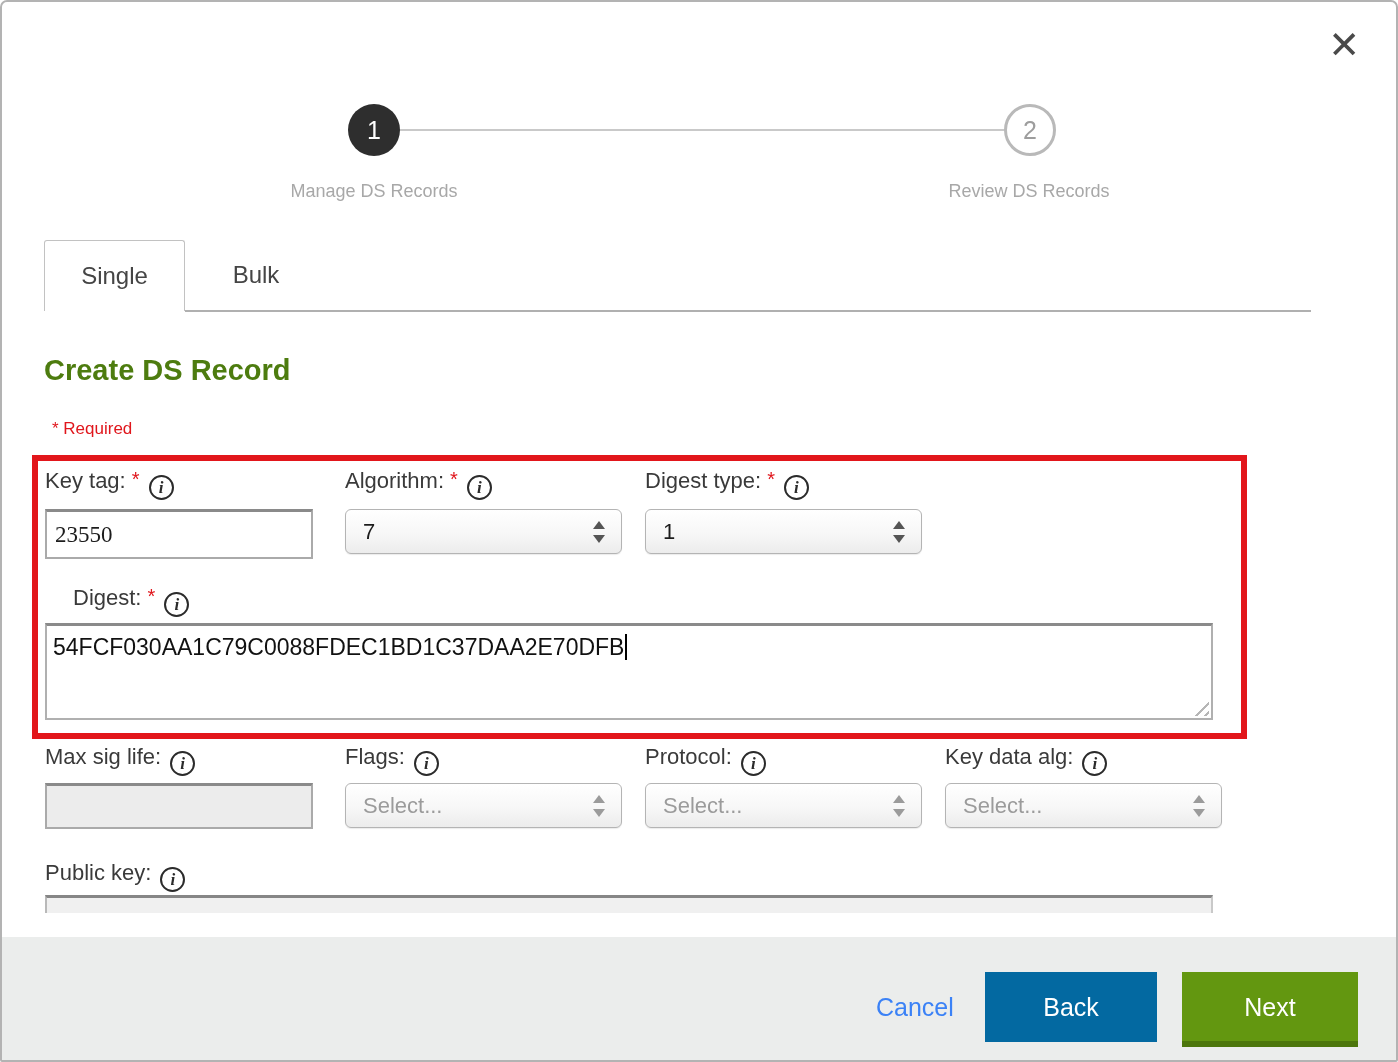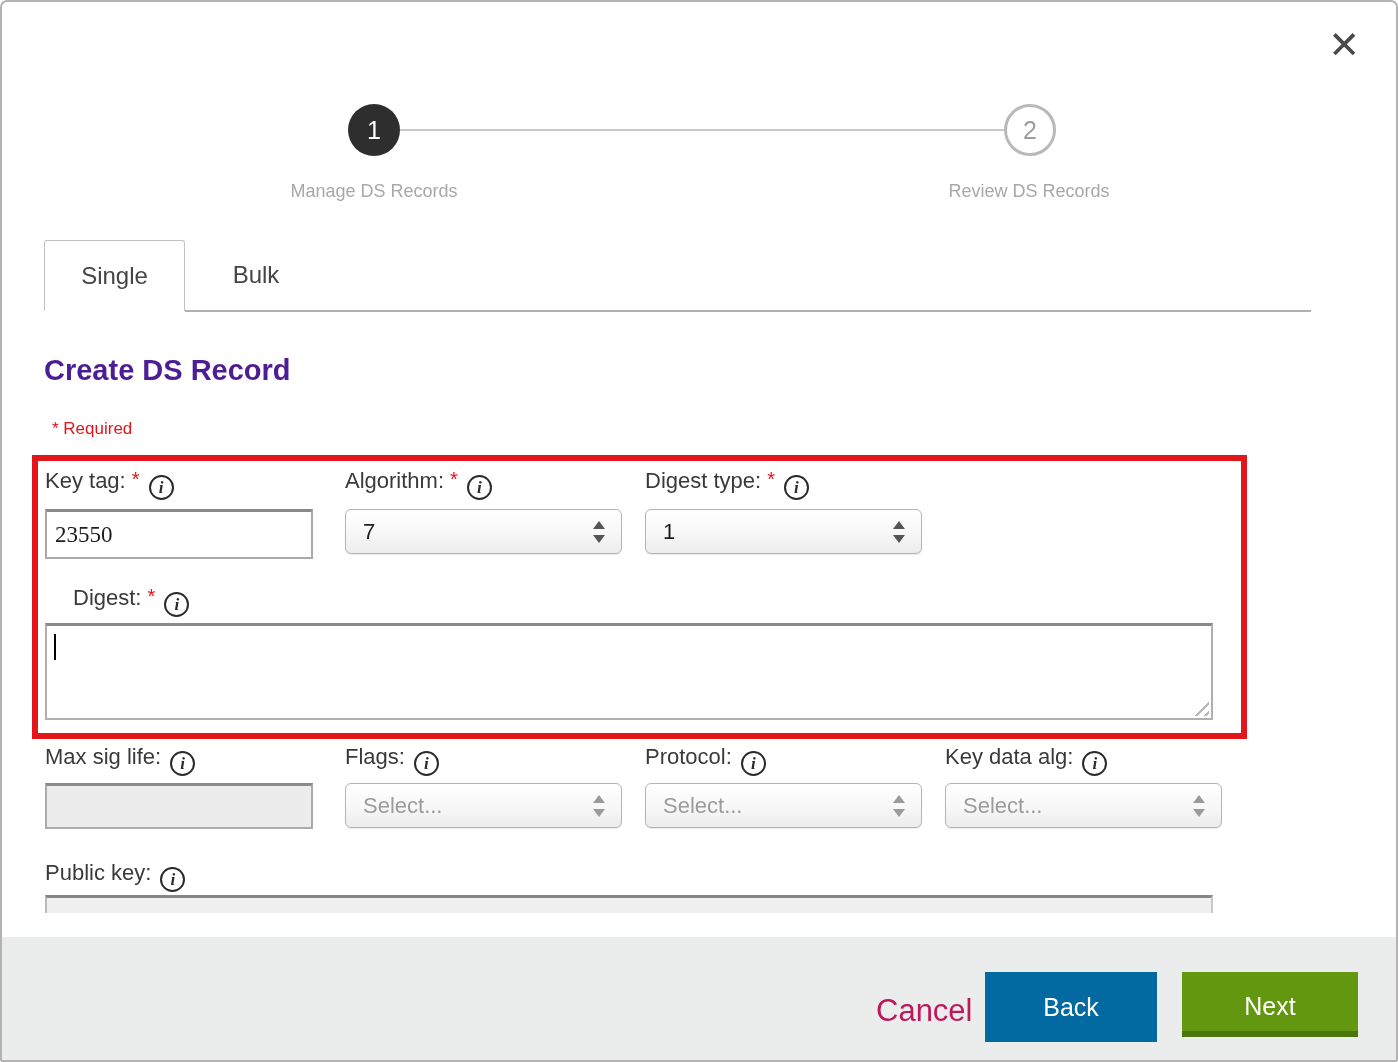--- a/index.html
+++ b/index.html
@@ -38,7 +38,7 @@
   .tab.plain { left: 184px; width: 140px; }
   .tab-underline { position: absolute; top: 308px; left: 183px; width: 1126px; height: 2px; background: #b0b0b0; }
 
-  .page-title { position: absolute; top: 352px; left: 42px; font-size: 29px; font-weight: bold; color: #4c1d95; }
+  .page-title { position: absolute; top: 352px; left: 42px; font-size: 29px; font-weight: bold; color: #4d7c0f; }
   .required-note { position: absolute; top: 417px; left: 40px; font-size: 17px; color: #e0161c; margin-left: 10px; }
 
   .highlight-box { position: absolute; top: 453px; left: 30px; width: 1215px; height: 284px;

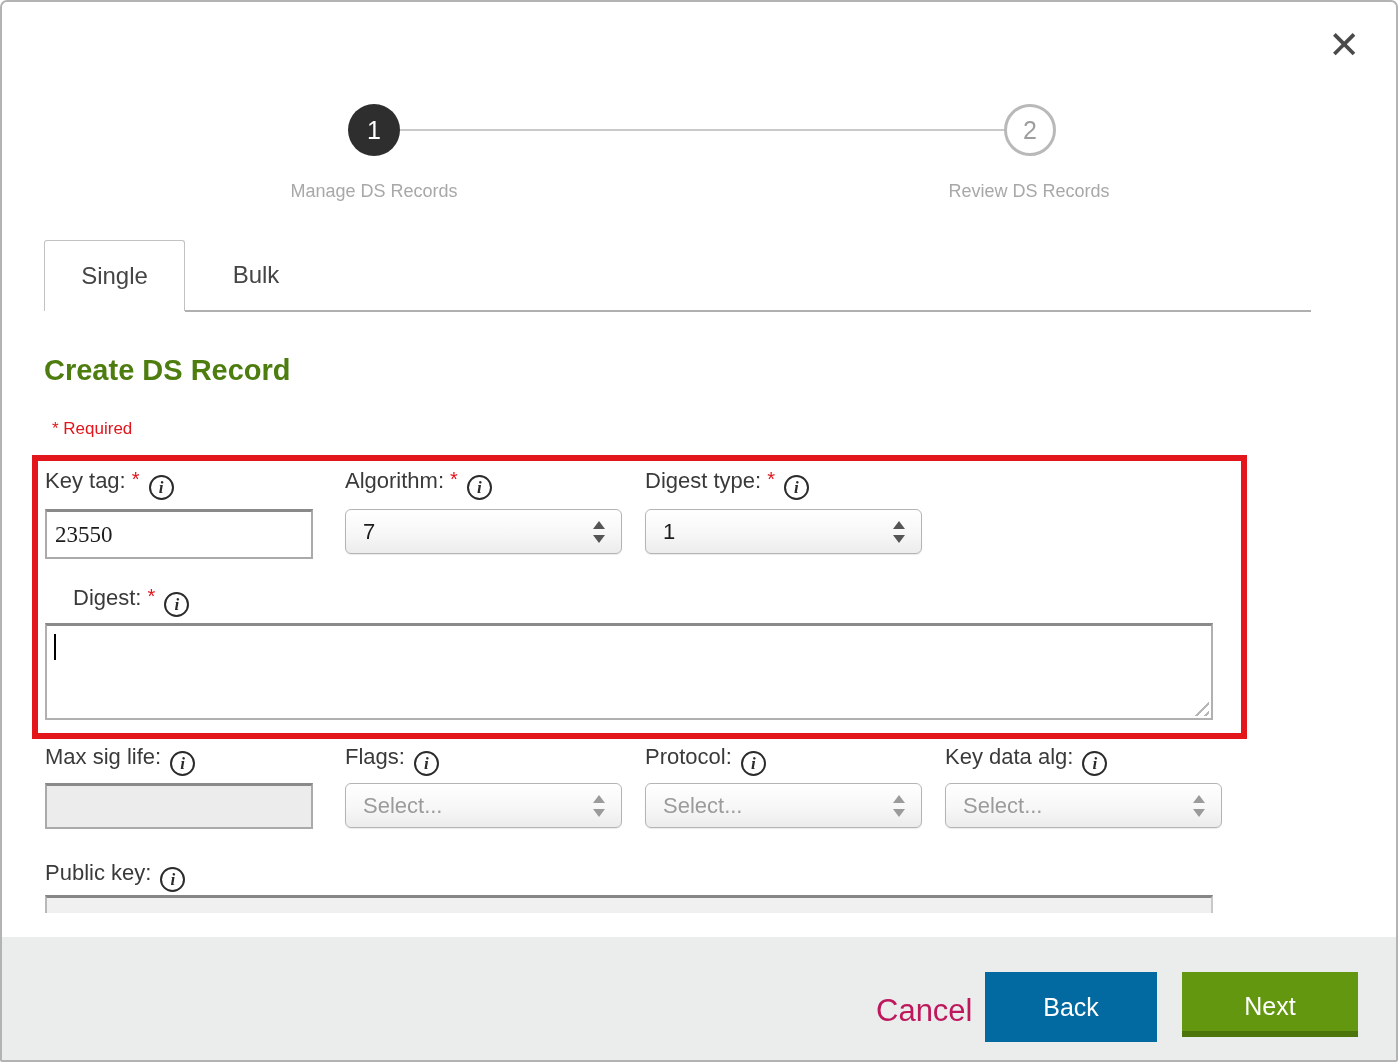--- a/index.html
+++ b/index.html
@@ -140,7 +140,7 @@
   <span>Digest:</span><span class="req">*</span><span class="info-icon">i</span>
 </div>
 <div class="big-textarea">
-  <span class="caret"></span>
+  <span>54FCF030AA1C79C0088FDEC1BD1C37DAA2E70DFB</span><span class="caret"></span>
   <span class="resize-grip"></span>
 </div>
 

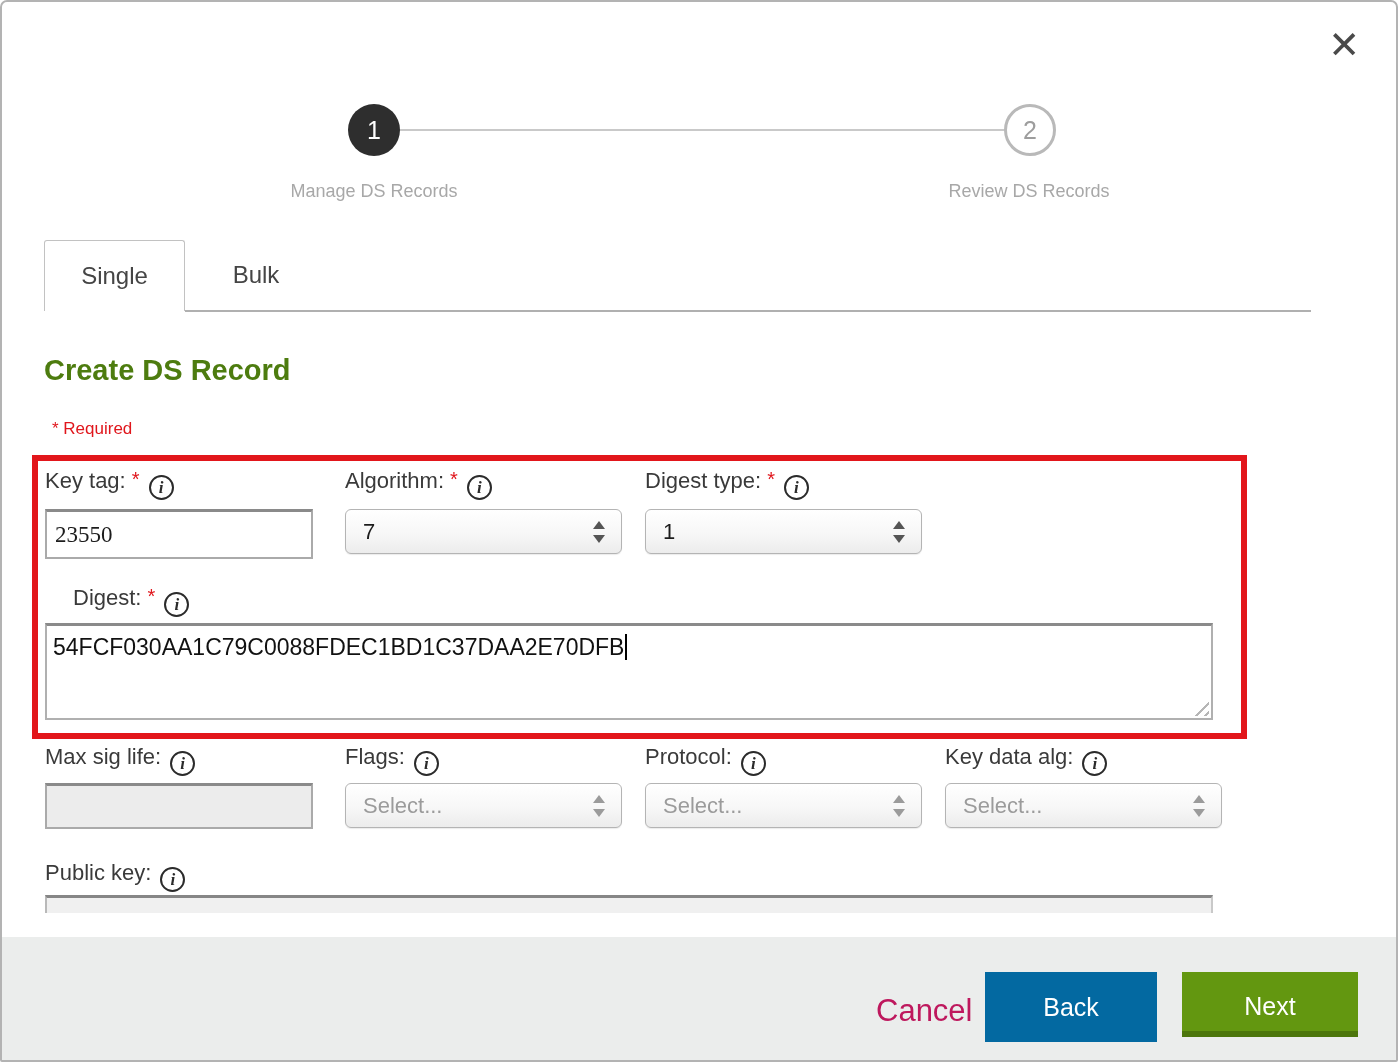--- a/index.html
+++ b/index.html
@@ -81,7 +81,7 @@
     background: #f0f0f0; border-top: 3px solid #868686; border-left: 2px solid #b9b9b9; border-right: 2px solid #c9c9c9; }
 
   .footer { position: absolute; left: 0; bottom: 0; width: 100%; height: 123px; background: #ebedec; }
-  .cancel-link { position: absolute; left: 874px; top: 991px; font-size: 31px; color: #be185d; cursor: pointer; }
+  .cancel-link { position: absolute; left: 874px; top: 991px; font-size: 25px; color: #3b82f6; cursor: pointer; }
   .btn { position: absolute; top: 970px; text-align: center; font-size: 25px; color: #ffffff; cursor: pointer; border: none; }
   .btn.back { left: 983px; width: 172px; height: 70px; background: #0369a1; line-height: 70px; cursor: default; }
   .btn.next { left: 1180px; width: 176px; height: 65px; background: #639710; border-bottom: 6px solid #4c760c; line-height: 68px; }

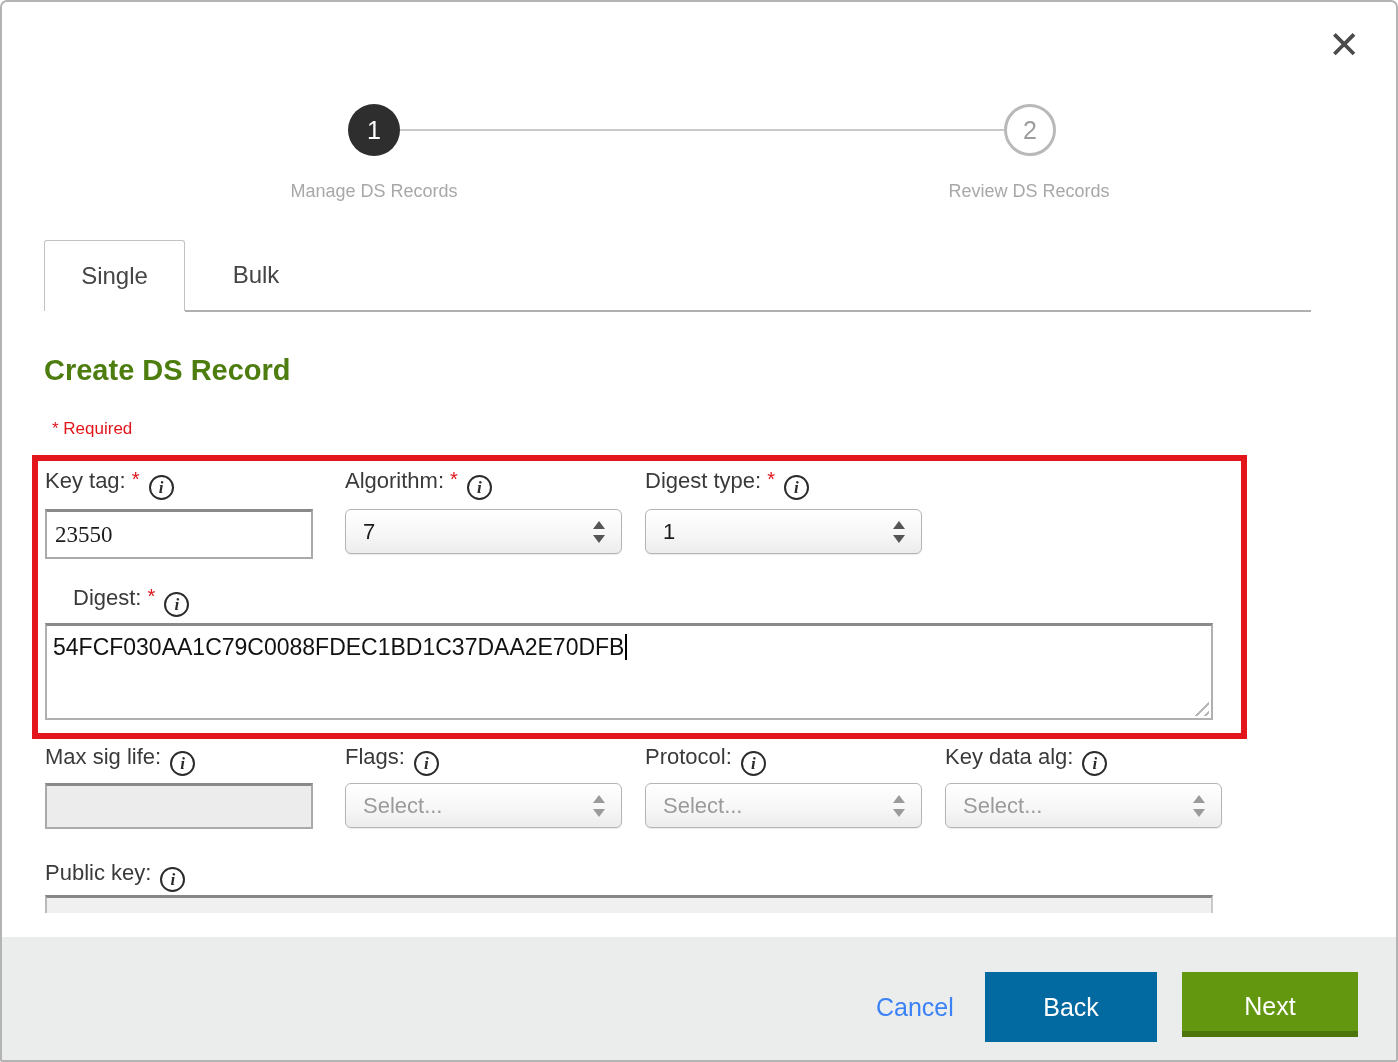--- a/index.html
+++ b/index.html
@@ -84,7 +84,7 @@
   .cancel-link { position: absolute; left: 874px; top: 991px; font-size: 25px; color: #3b82f6; cursor: pointer; }
   .btn { position: absolute; top: 970px; text-align: center; font-size: 25px; color: #ffffff; cursor: pointer; border: none; }
   .btn.back { left: 983px; width: 172px; height: 70px; background: #0369a1; line-height: 70px; cursor: default; }
-  .btn.next { left: 1180px; width: 176px; height: 65px; background: #639710; border-bottom: 6px solid #4c760c; line-height: 68px; }
+  .btn.next { left: 1180px; width: 176px; height: 75px; background: #639710; border-bottom: 6px solid #4c760c; line-height: 68px; }
 </style>
 </head>
 <body>

